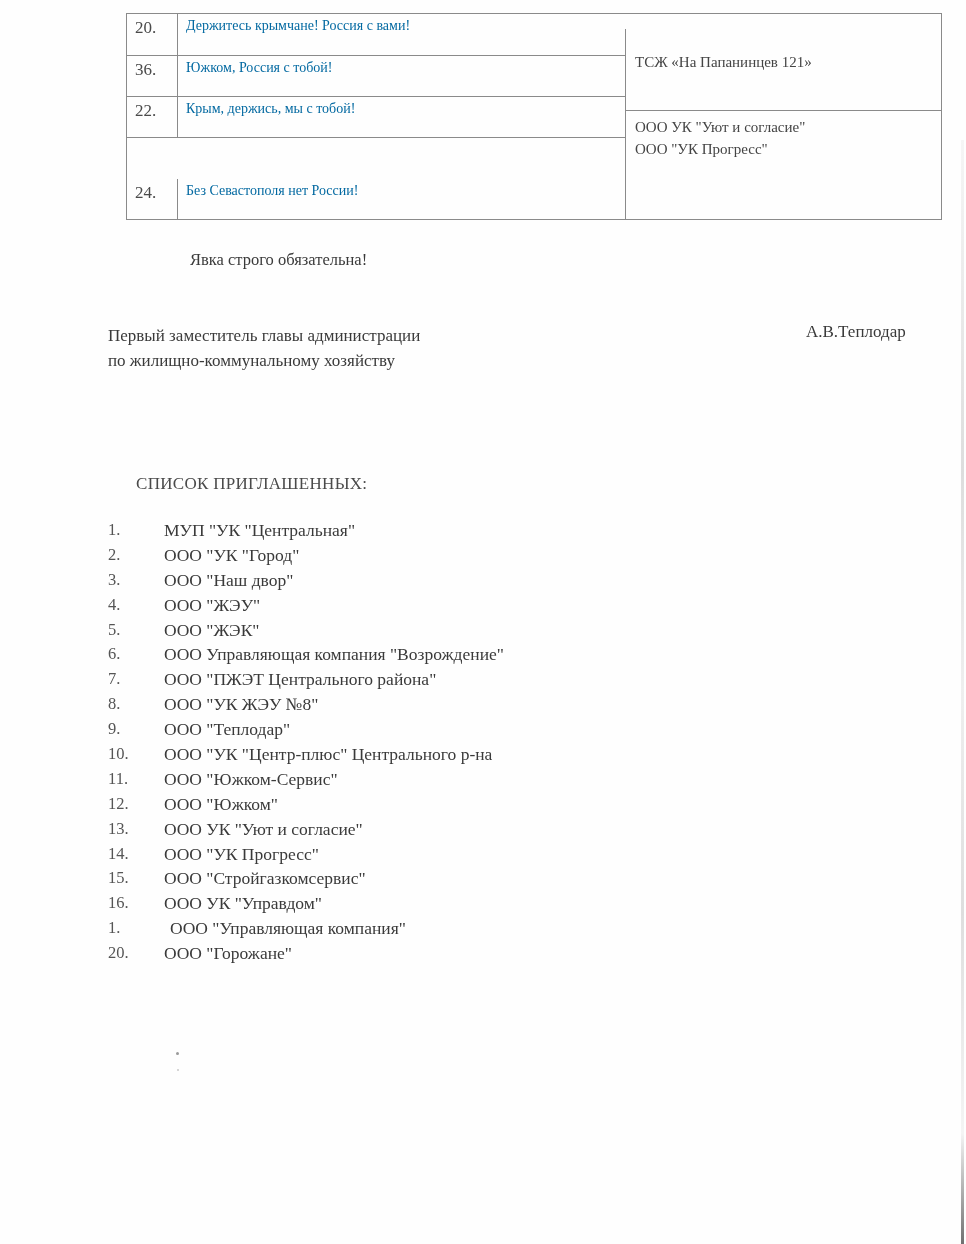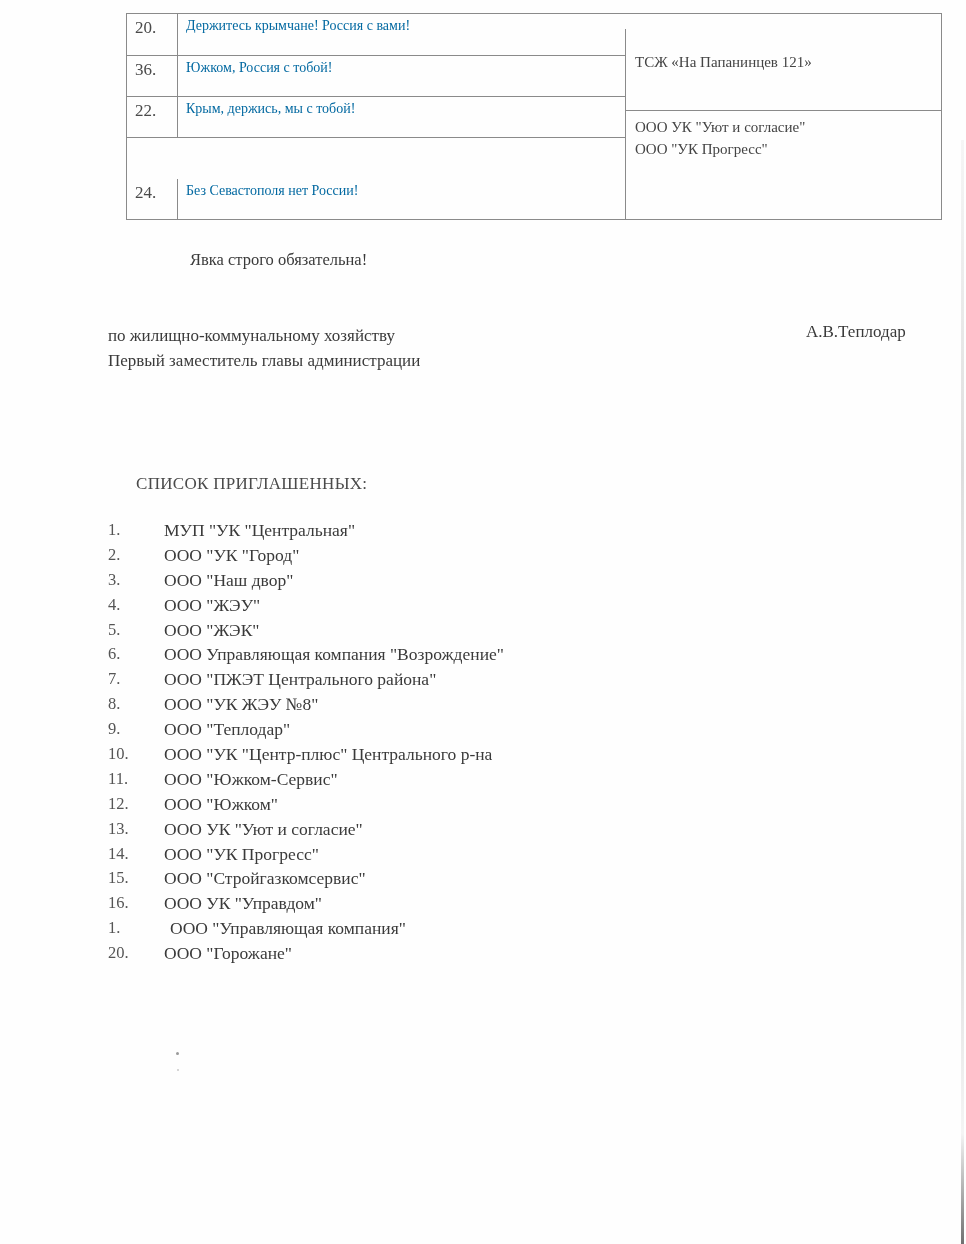--- a/index.html
+++ b/index.html
@@ -189,8 +189,8 @@
   <div class="note">Явка строго обязательна!</div>
 
   <div class="signature-title">
+    <div>Первый заместитель главы администрации</div>
     <div>по жилищно-коммунальному хозяйству</div>
-    <div>Первый заместитель главы администрации</div>
   </div>
   <div class="signature-name">А.В.Теплодар</div>
 

